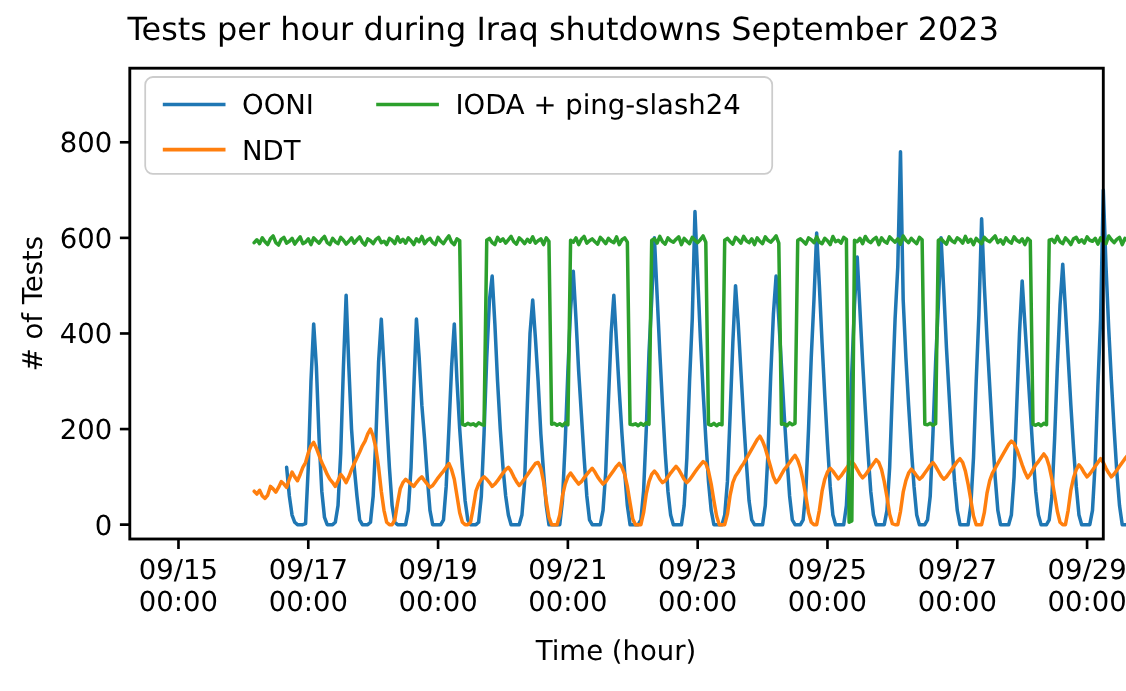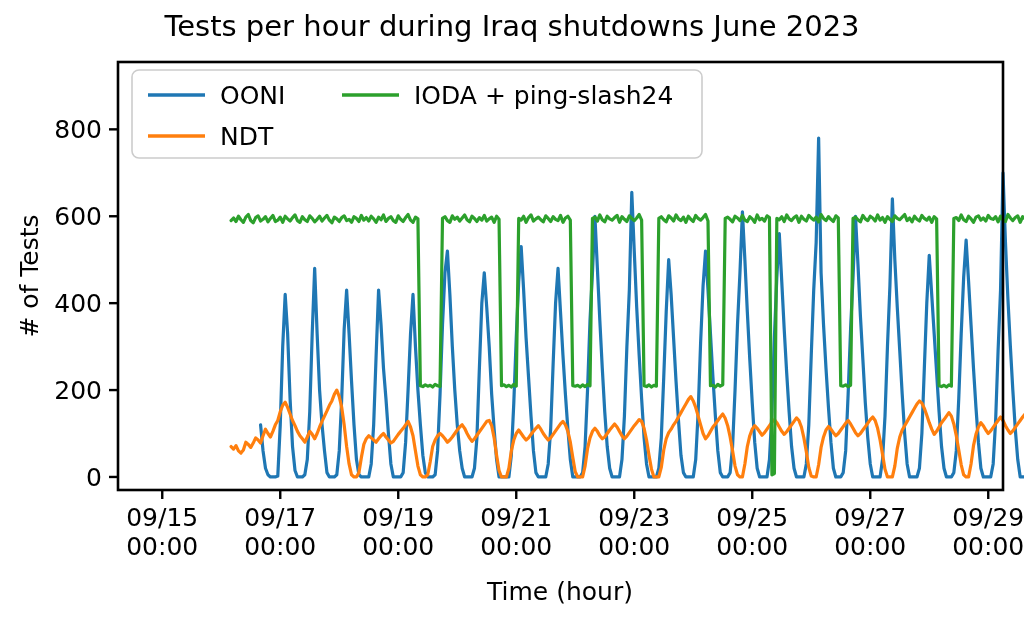--- a/index.html
+++ b/index.html
@@ -82,7 +82,7 @@
 
 <div id="figure">
 
-  <div id="chart-title">Tests per hour during Iraq shutdowns June 2023</div>
+  <div id="chart-title">Tests per hour during Iraq shutdowns September 2023</div>
 
   <svg id="plot-svg" width="1024" height="628">
 

